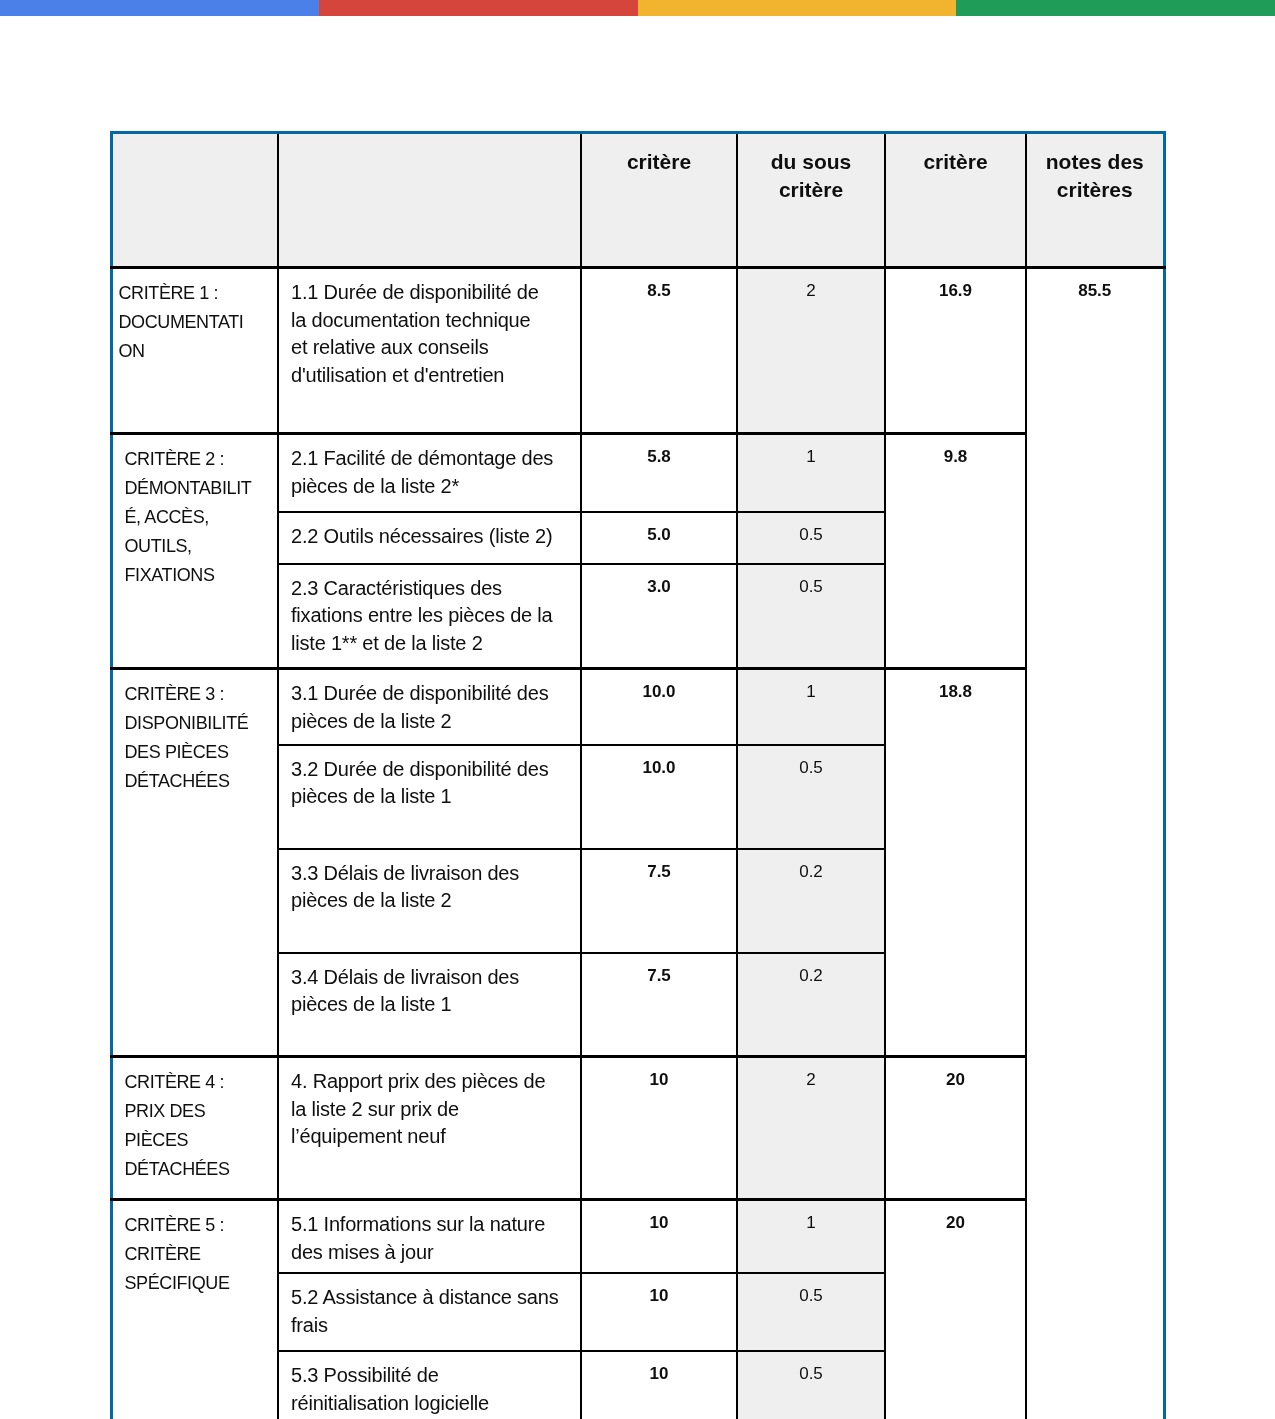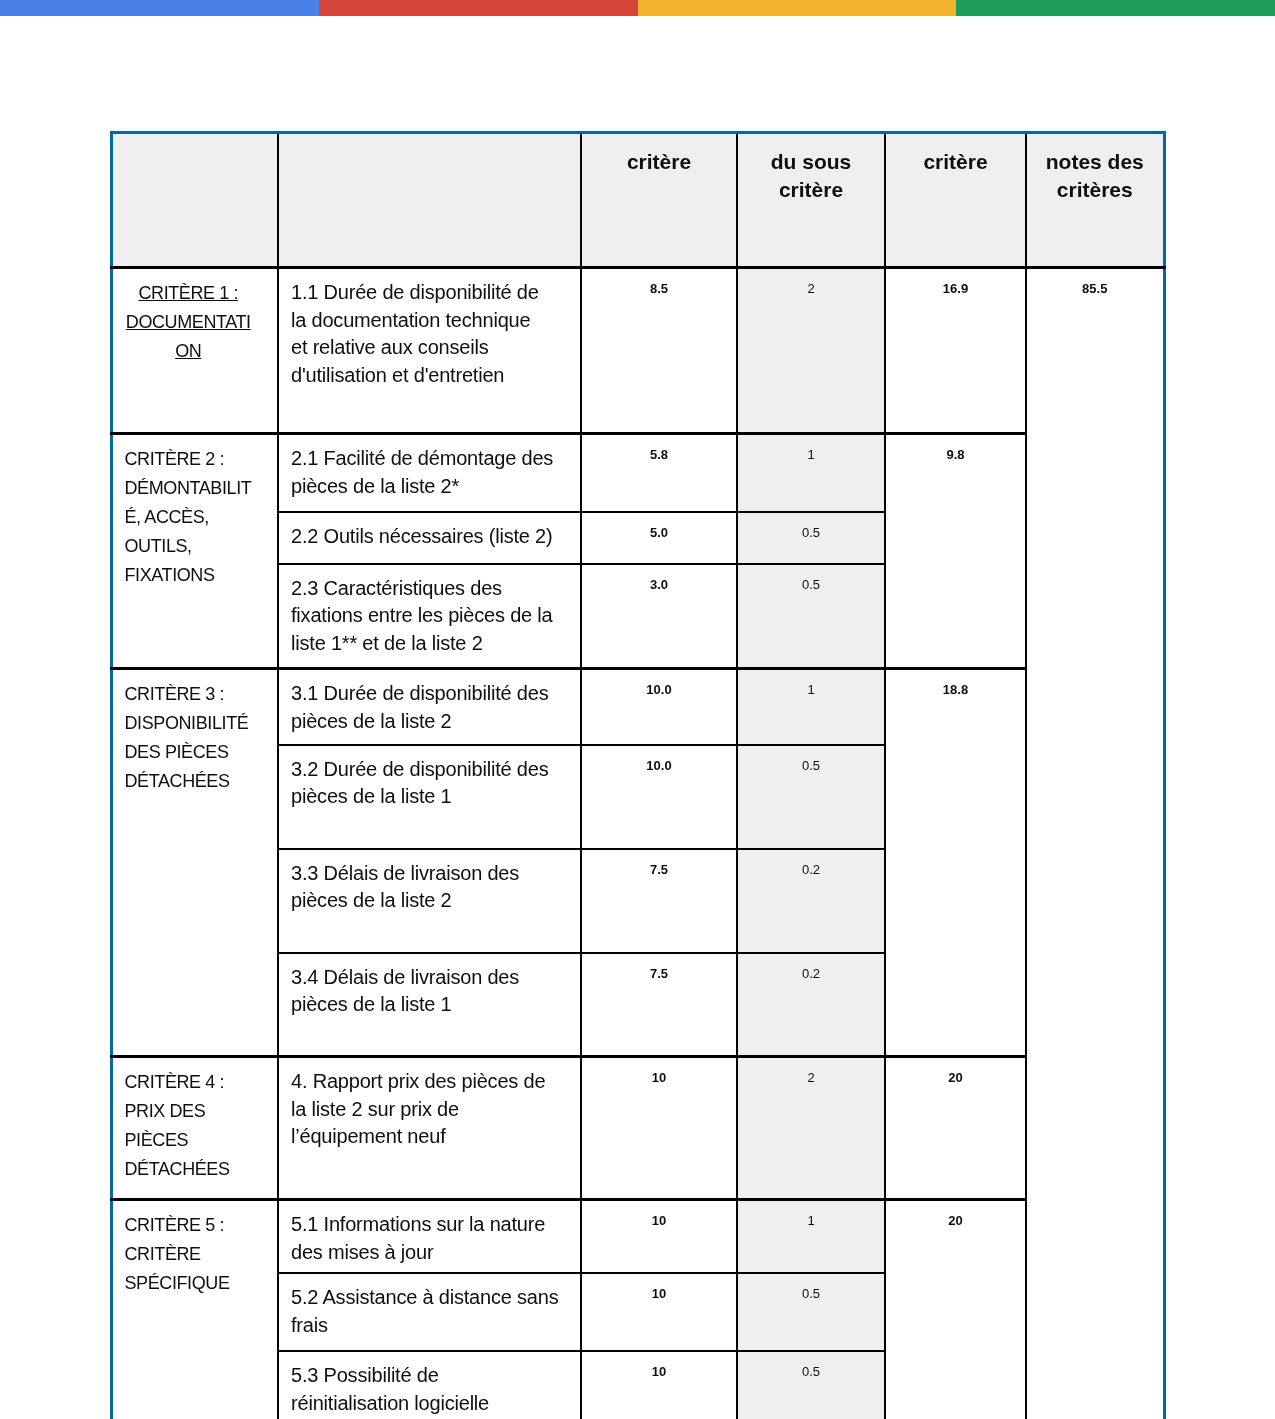--- a/index.html
+++ b/index.html
@@ -23,7 +23,7 @@
     font-size:18px;letter-spacing:-0.4px;line-height:29px;
     padding:10px 8px 6px 12px;white-space:pre-line;overflow-wrap:break-word;
   }
-  .aname.center{text-align:center;padding-left:6px;padding-right:19px;text-decoration:underline;}
+  .aname.center{padding-left:6px;padding-right:19px;}
   .sub{
     font-size:20px;letter-spacing:-0.2px;line-height:27.5px;
     padding:10px 8px 6px 12px;white-space:pre-line;overflow-wrap:break-word;

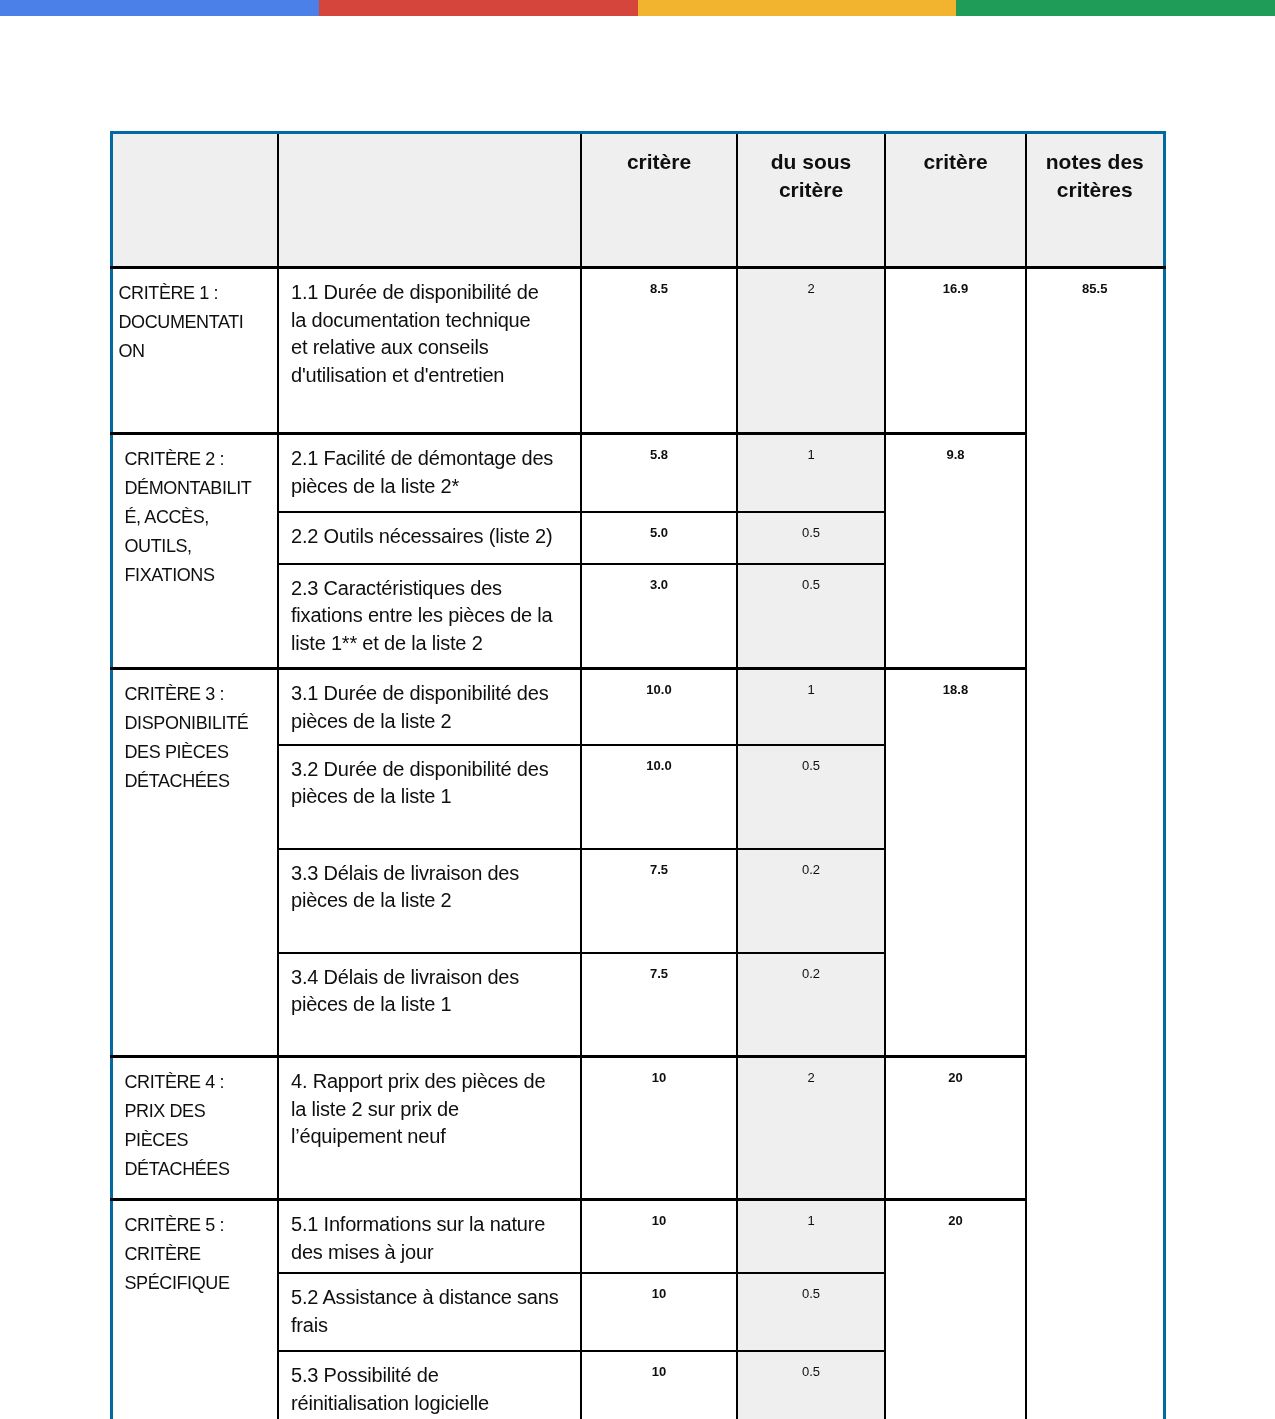--- a/index.html
+++ b/index.html
@@ -28,7 +28,7 @@
     font-size:20px;letter-spacing:-0.2px;line-height:27.5px;
     padding:10px 8px 6px 12px;white-space:pre-line;overflow-wrap:break-word;
   }
-  .score,.coef,.cscore,.total{font-size:13px;text-align:center;padding:12px 4px 4px;}
+  .score,.coef,.cscore,.total{font-size:17px;text-align:center;padding:12px 4px 4px;}
   .score{font-weight:bold;}
   .coef{background:#efefef;font-weight:normal;}
   .cscore{font-weight:bold;}

